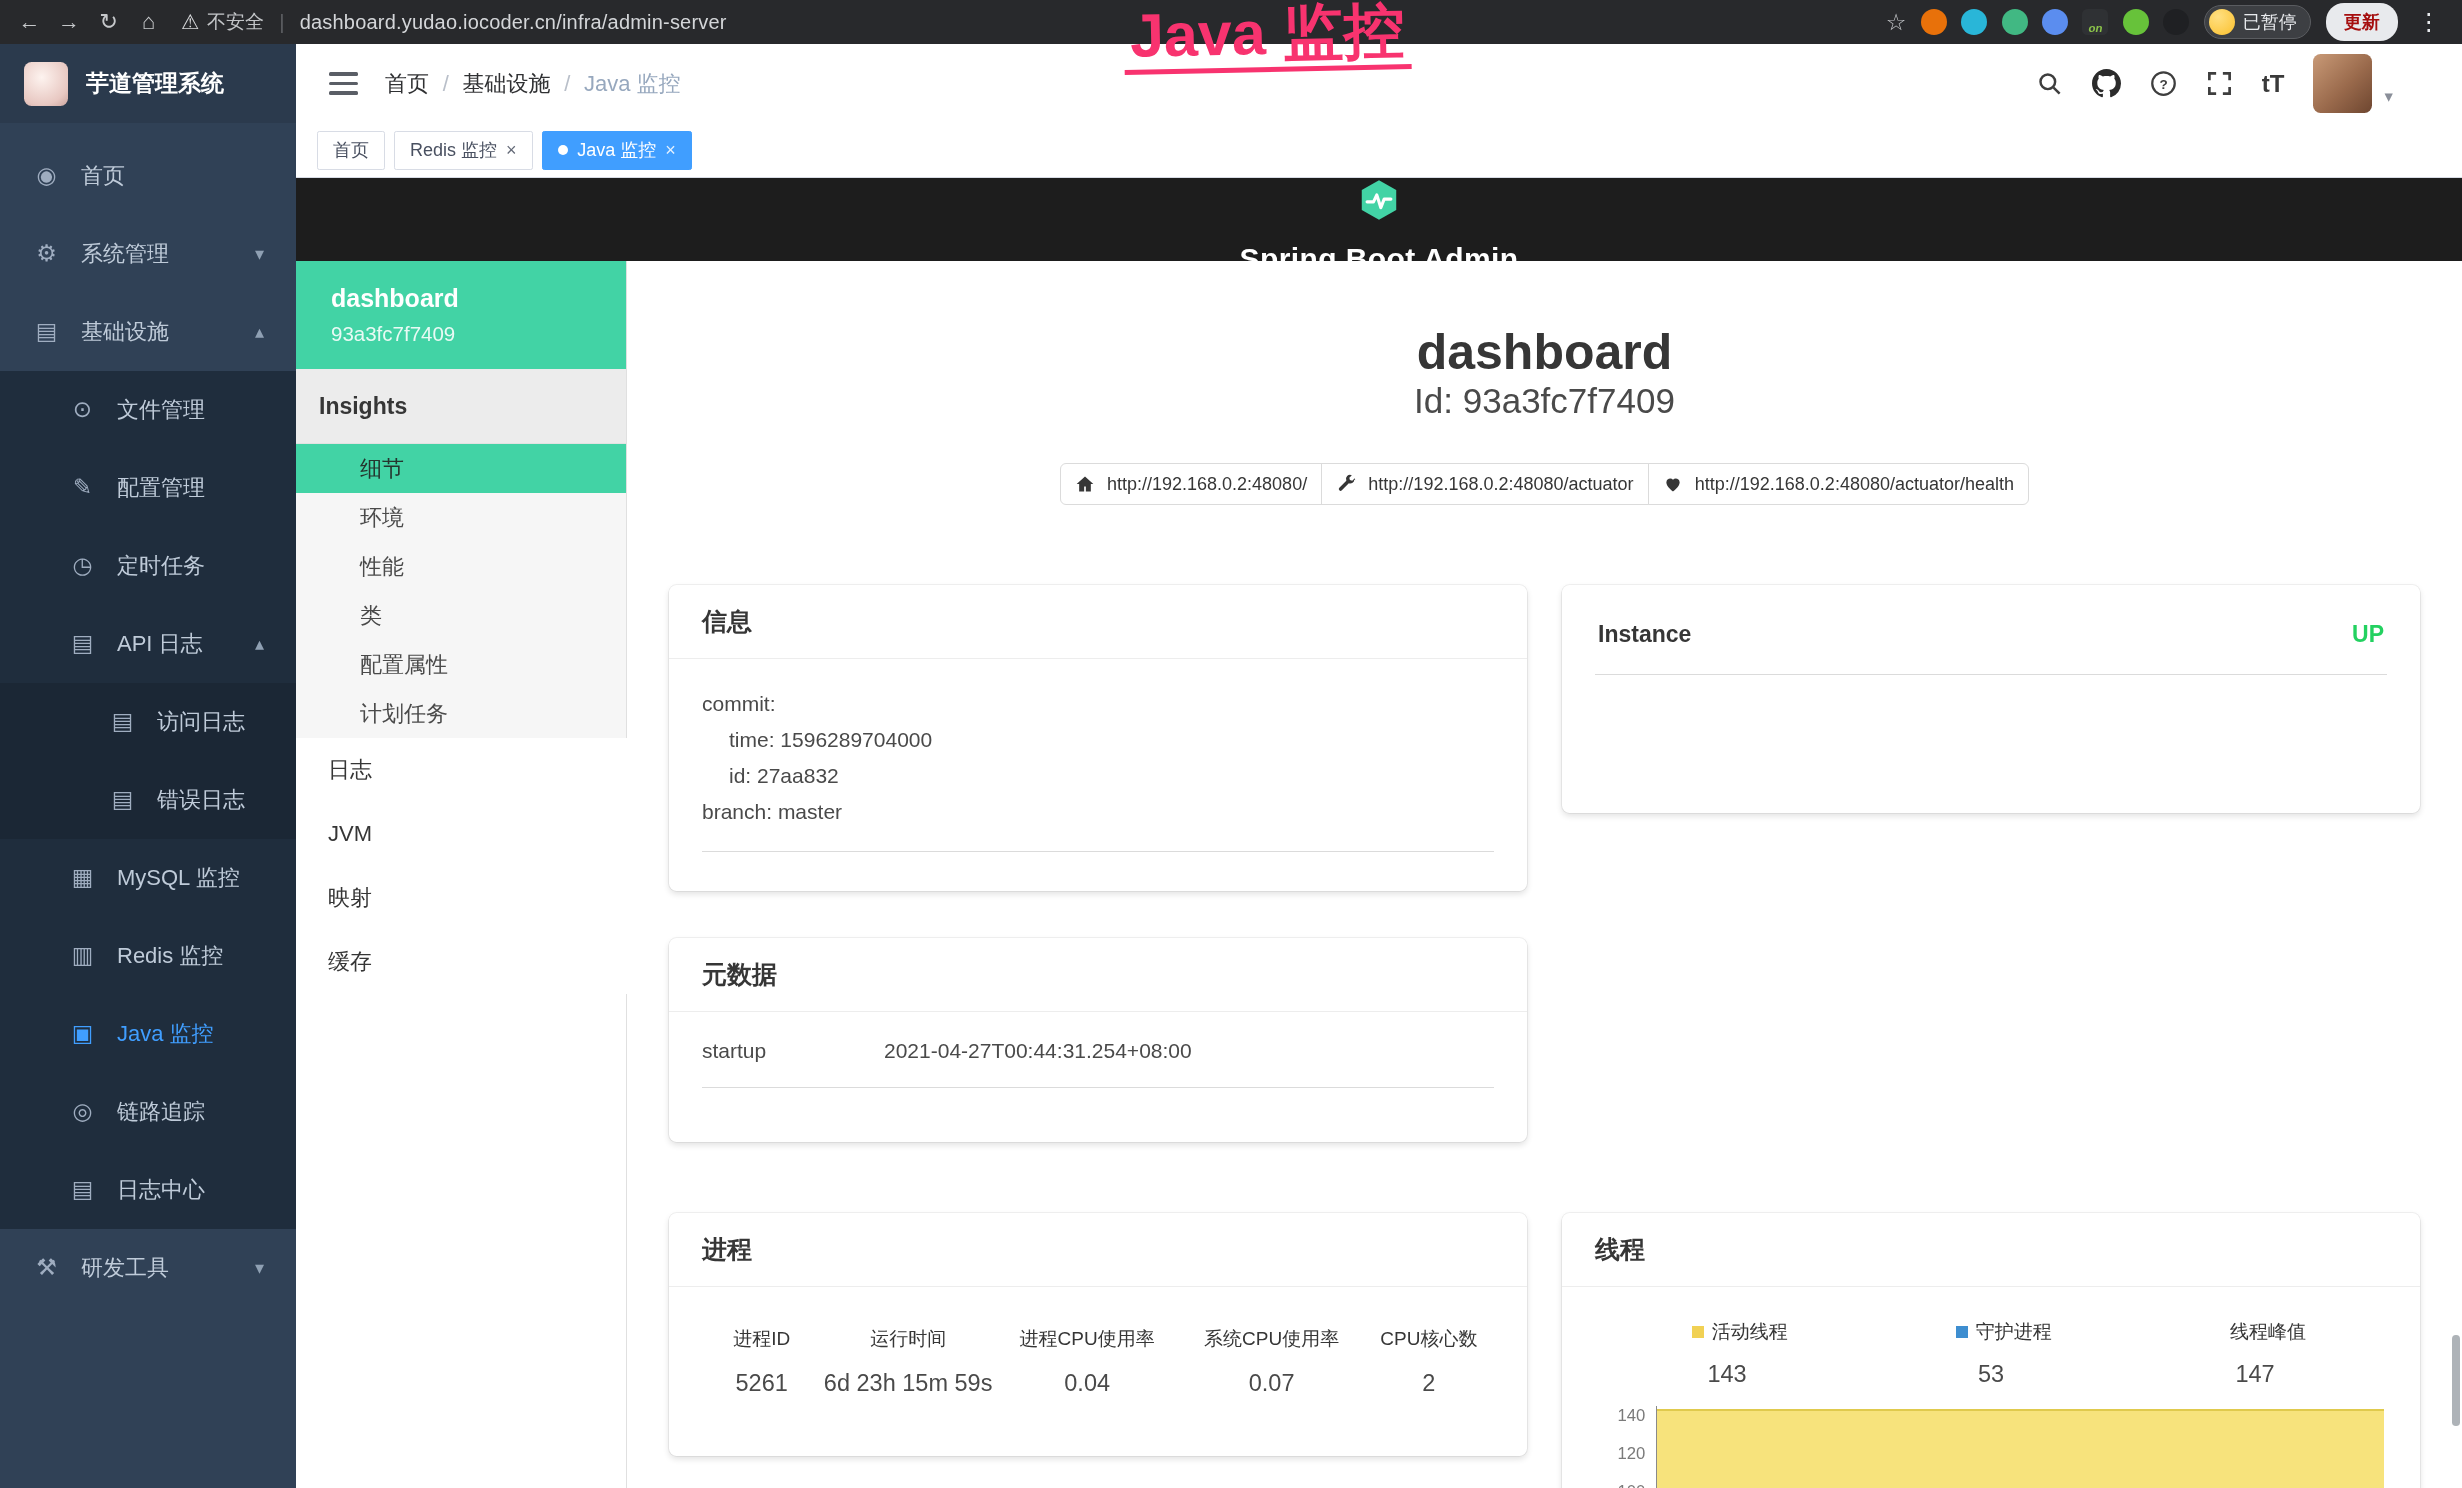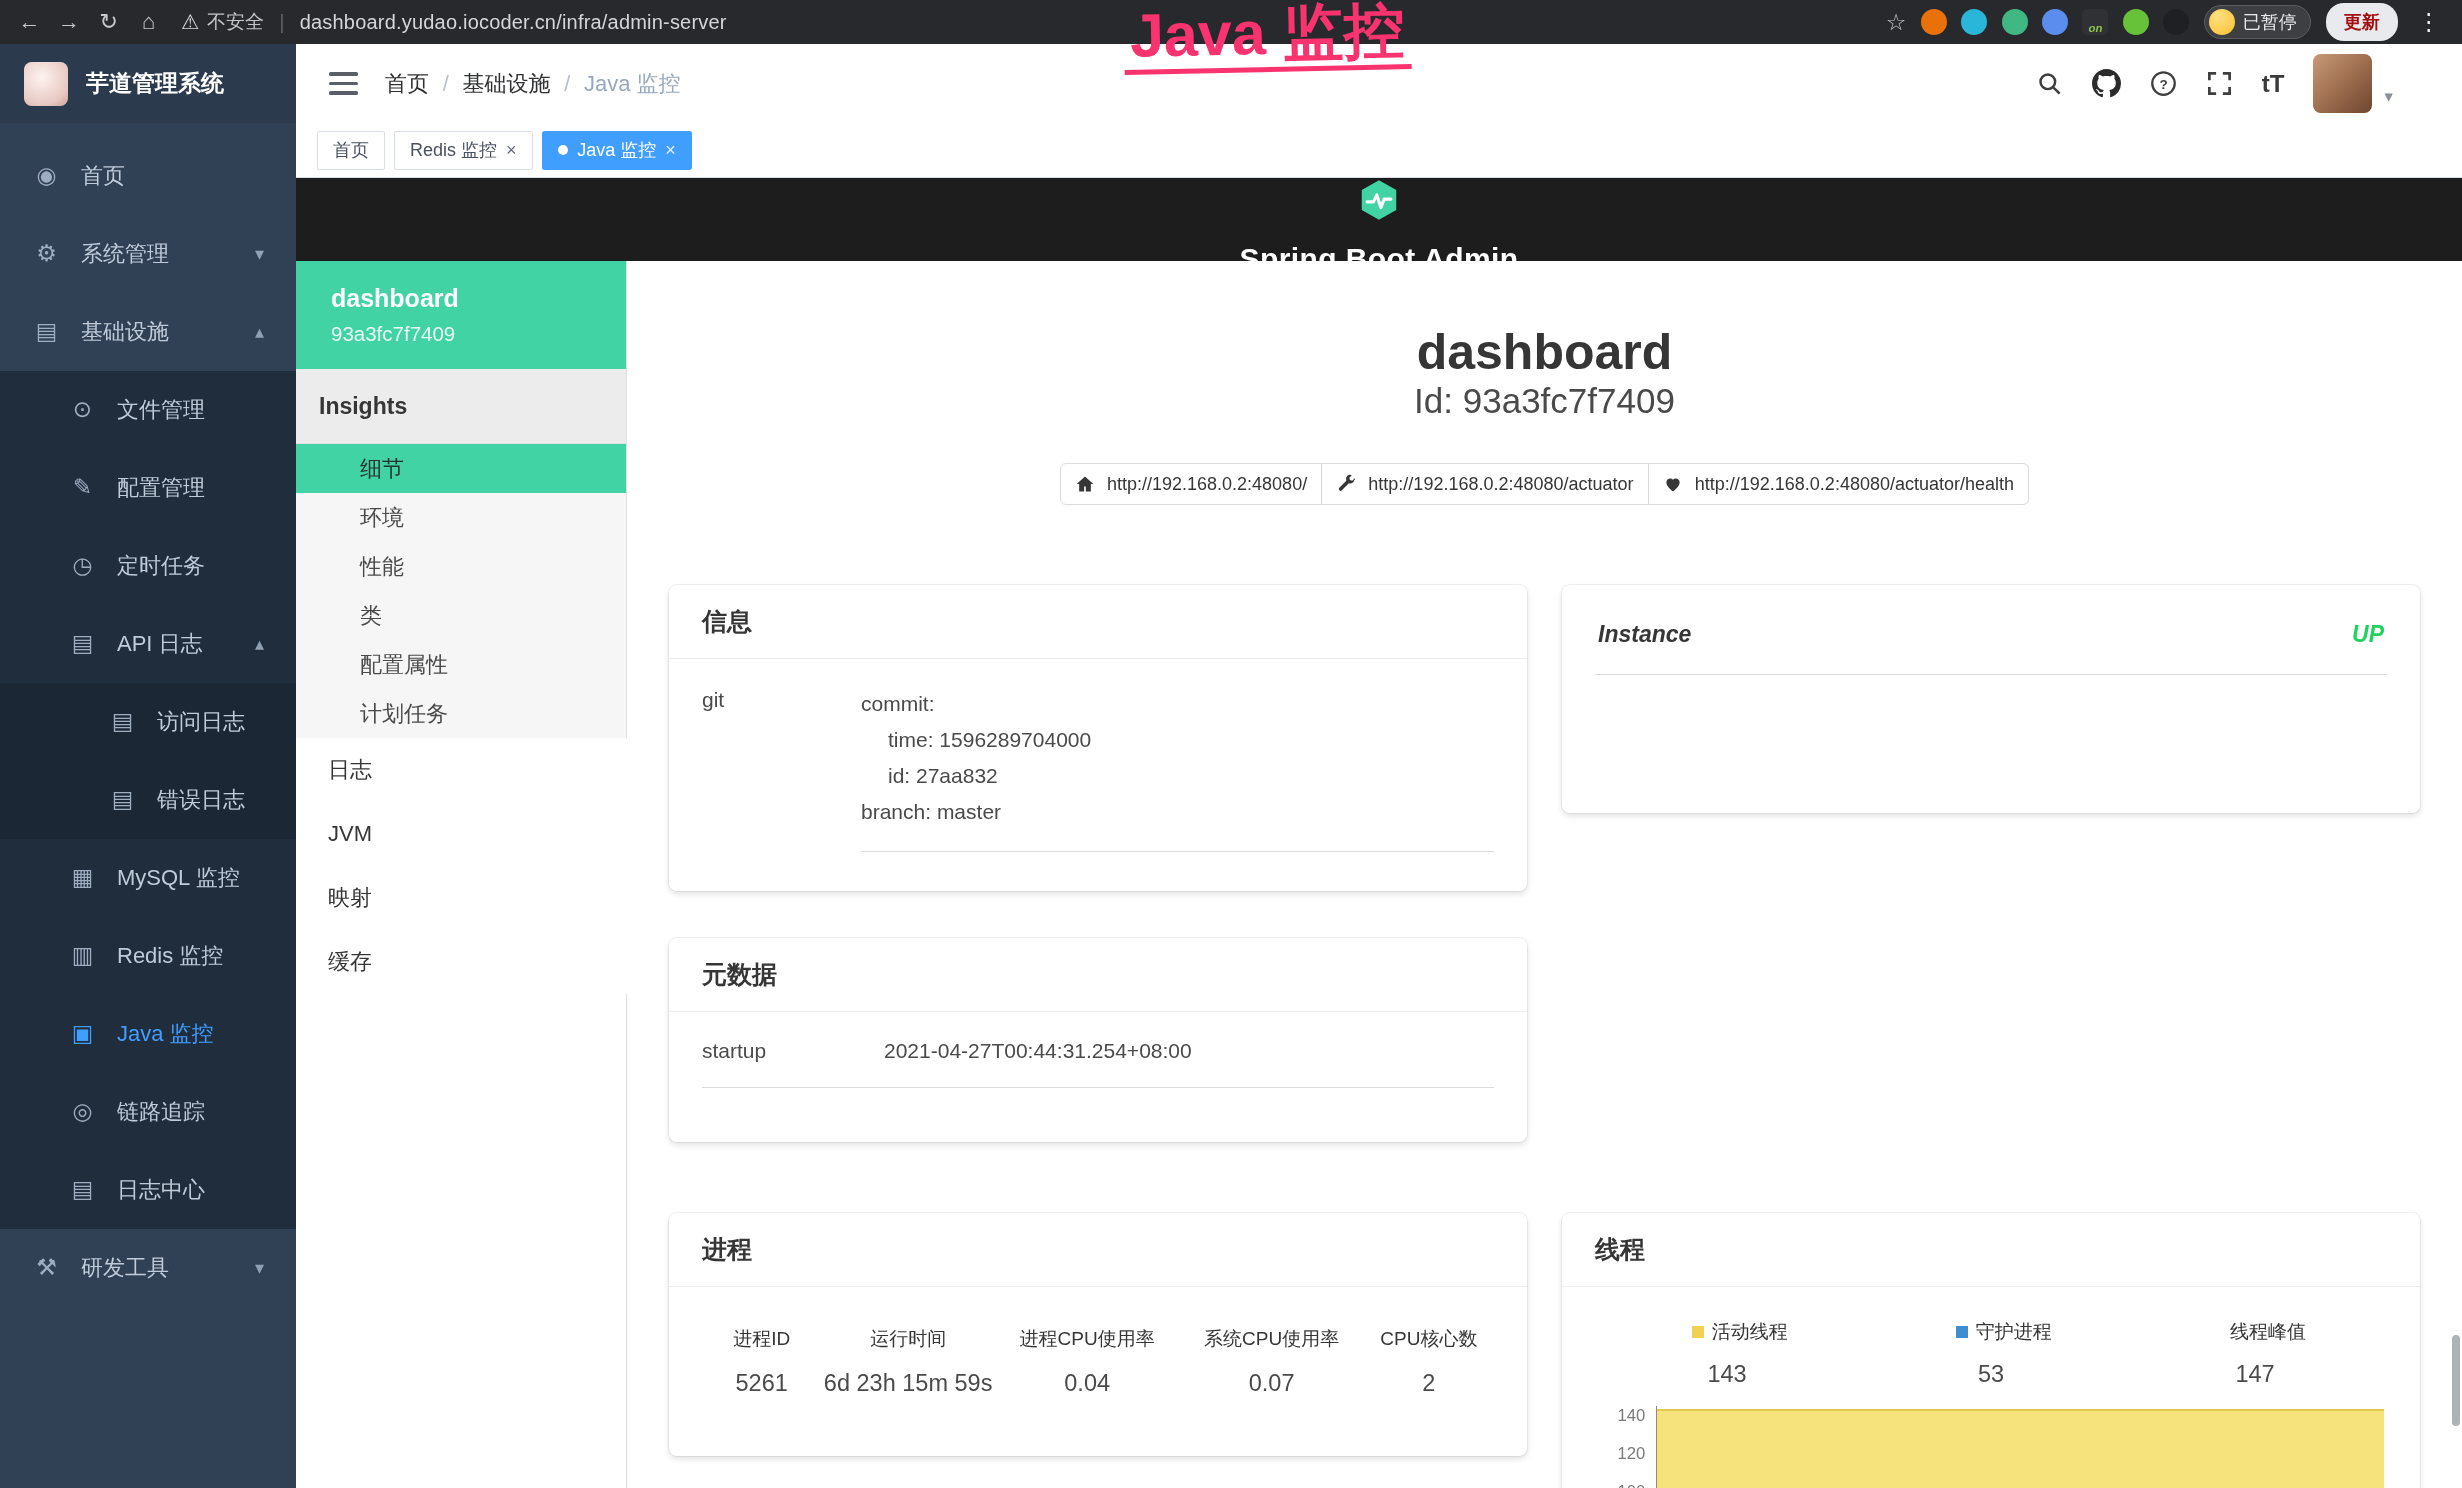--- a/index.html
+++ b/index.html
@@ -122,7 +122,7 @@
   .kv-val .ind { padding-left:27px; }
 
   .health-row { display:flex; align-items:center; justify-content:space-between;
-    border-bottom:0.8px solid #dbdbdb; padding:9px 3px 26px;font-style:italic; }
+    border-bottom:0.8px solid #dbdbdb; padding:9px 3px 26px; }
   .health-label { font-size:23px; font-weight:700; color:#363636; }
   .health-status { font-size:23px; font-weight:700; color:#23d160; }
 

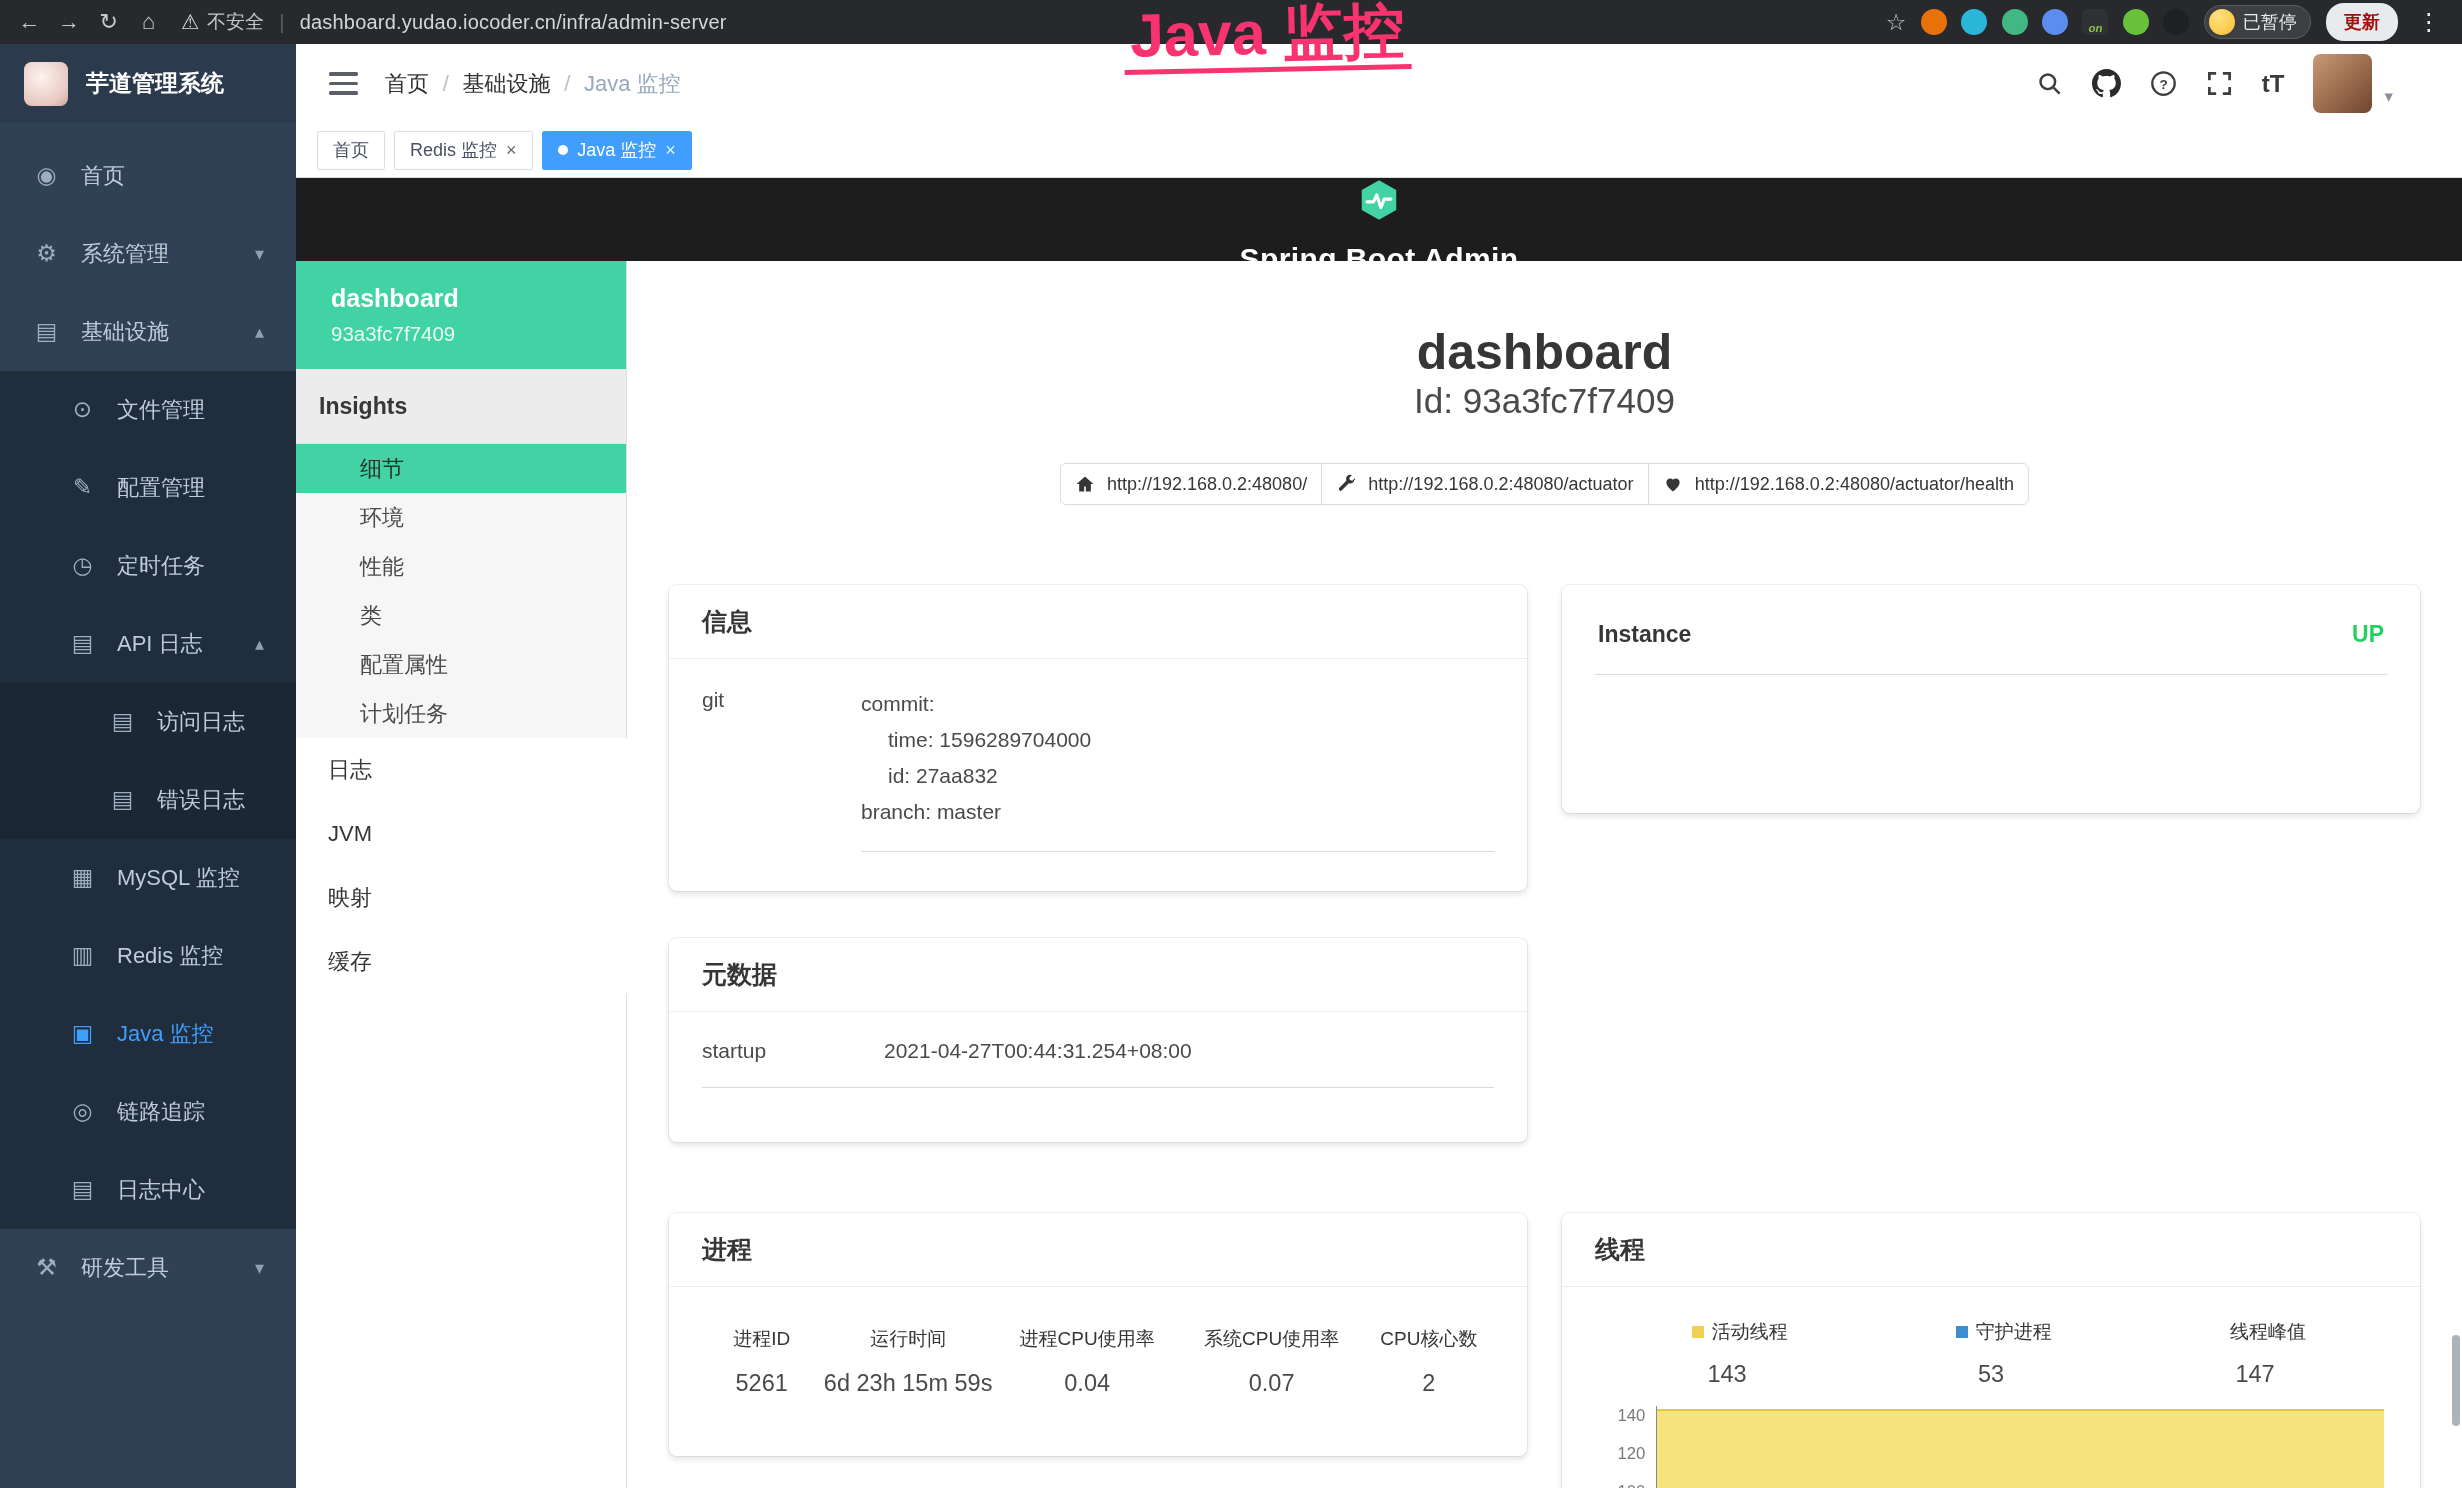--- a/index.html
+++ b/index.html
@@ -409,7 +409,6 @@
                   </div>
                   <div class="card-body">
                     <div class="kv-row">
-                      <span class="kv-key">git</span>
                       <span class="kv-val">
                         <div>commit:</div>
                         <div class="ind">time: 1596289704000</div>

